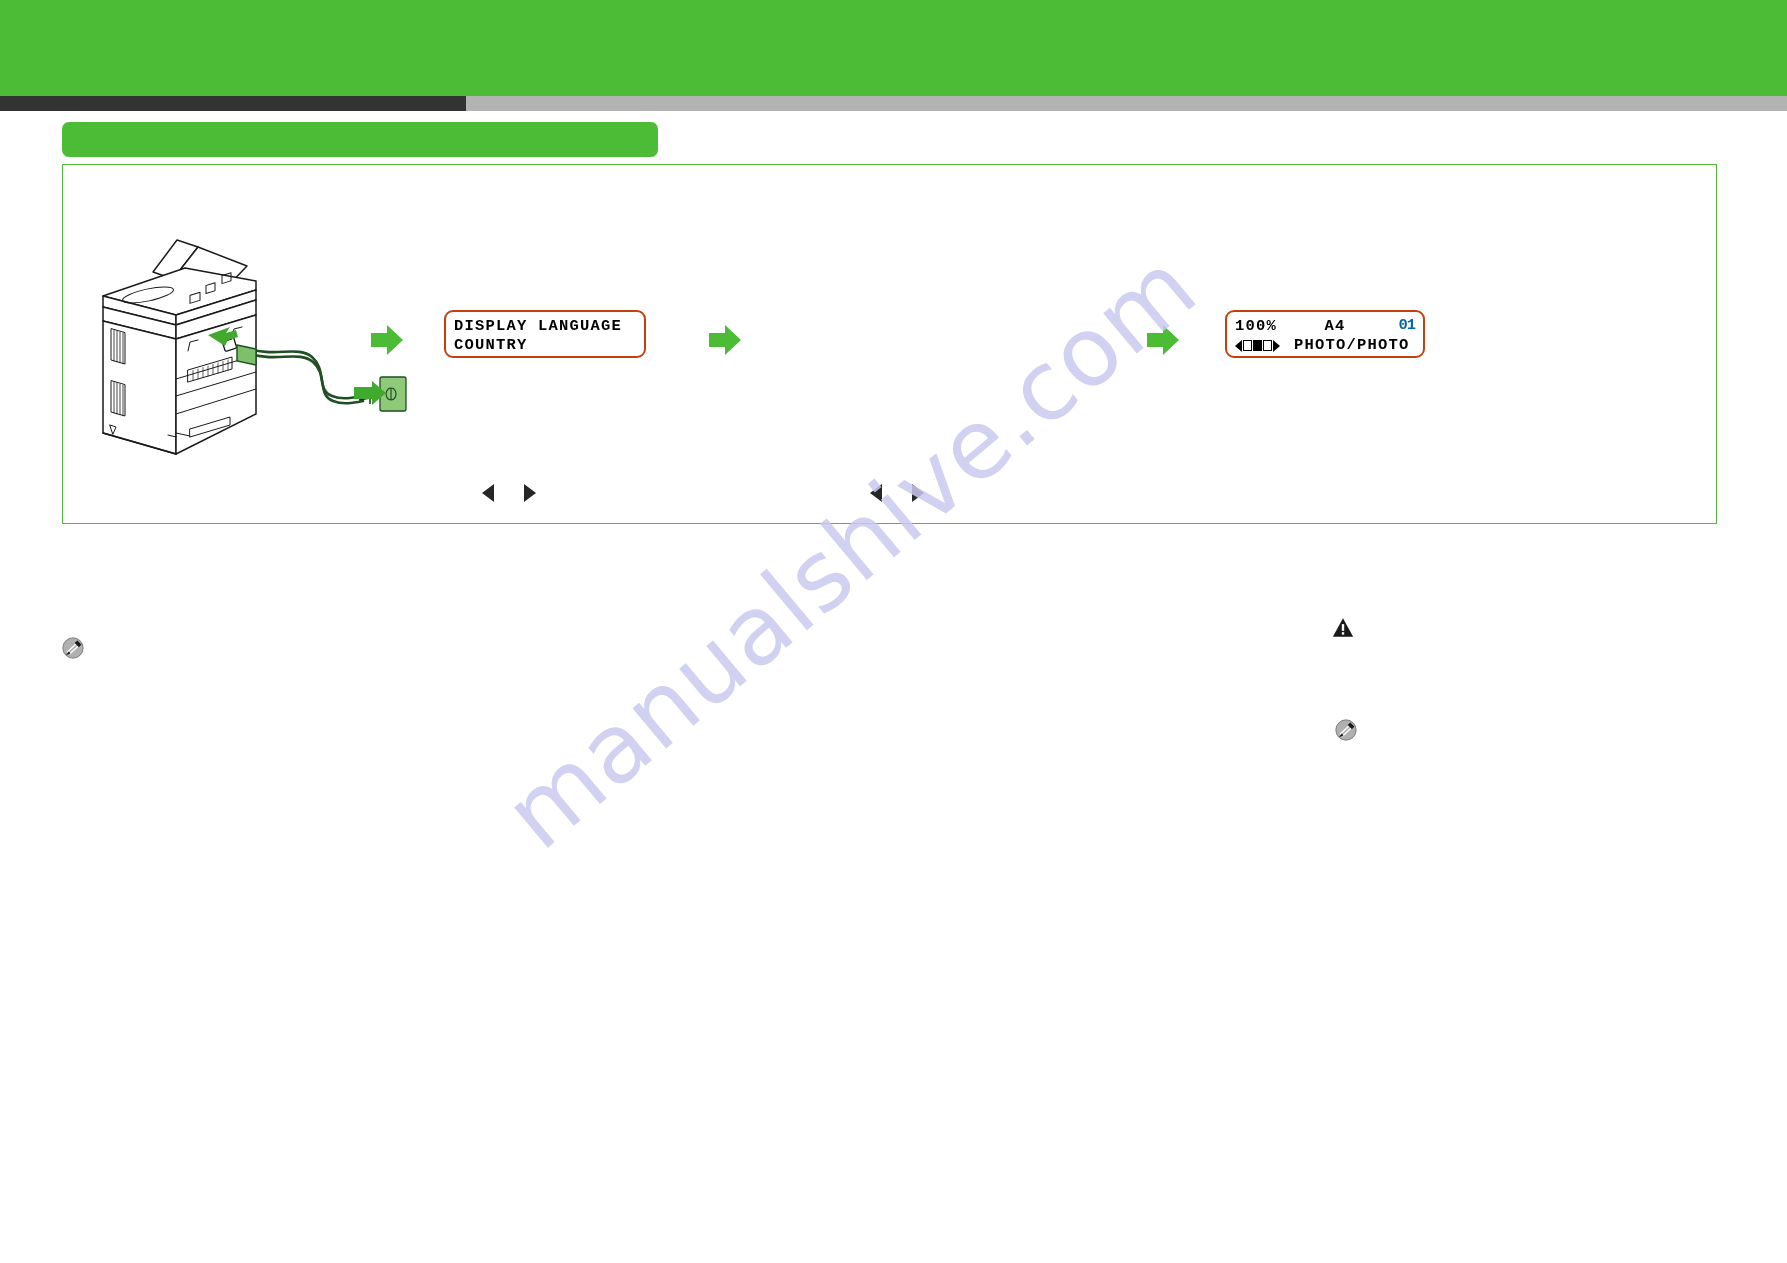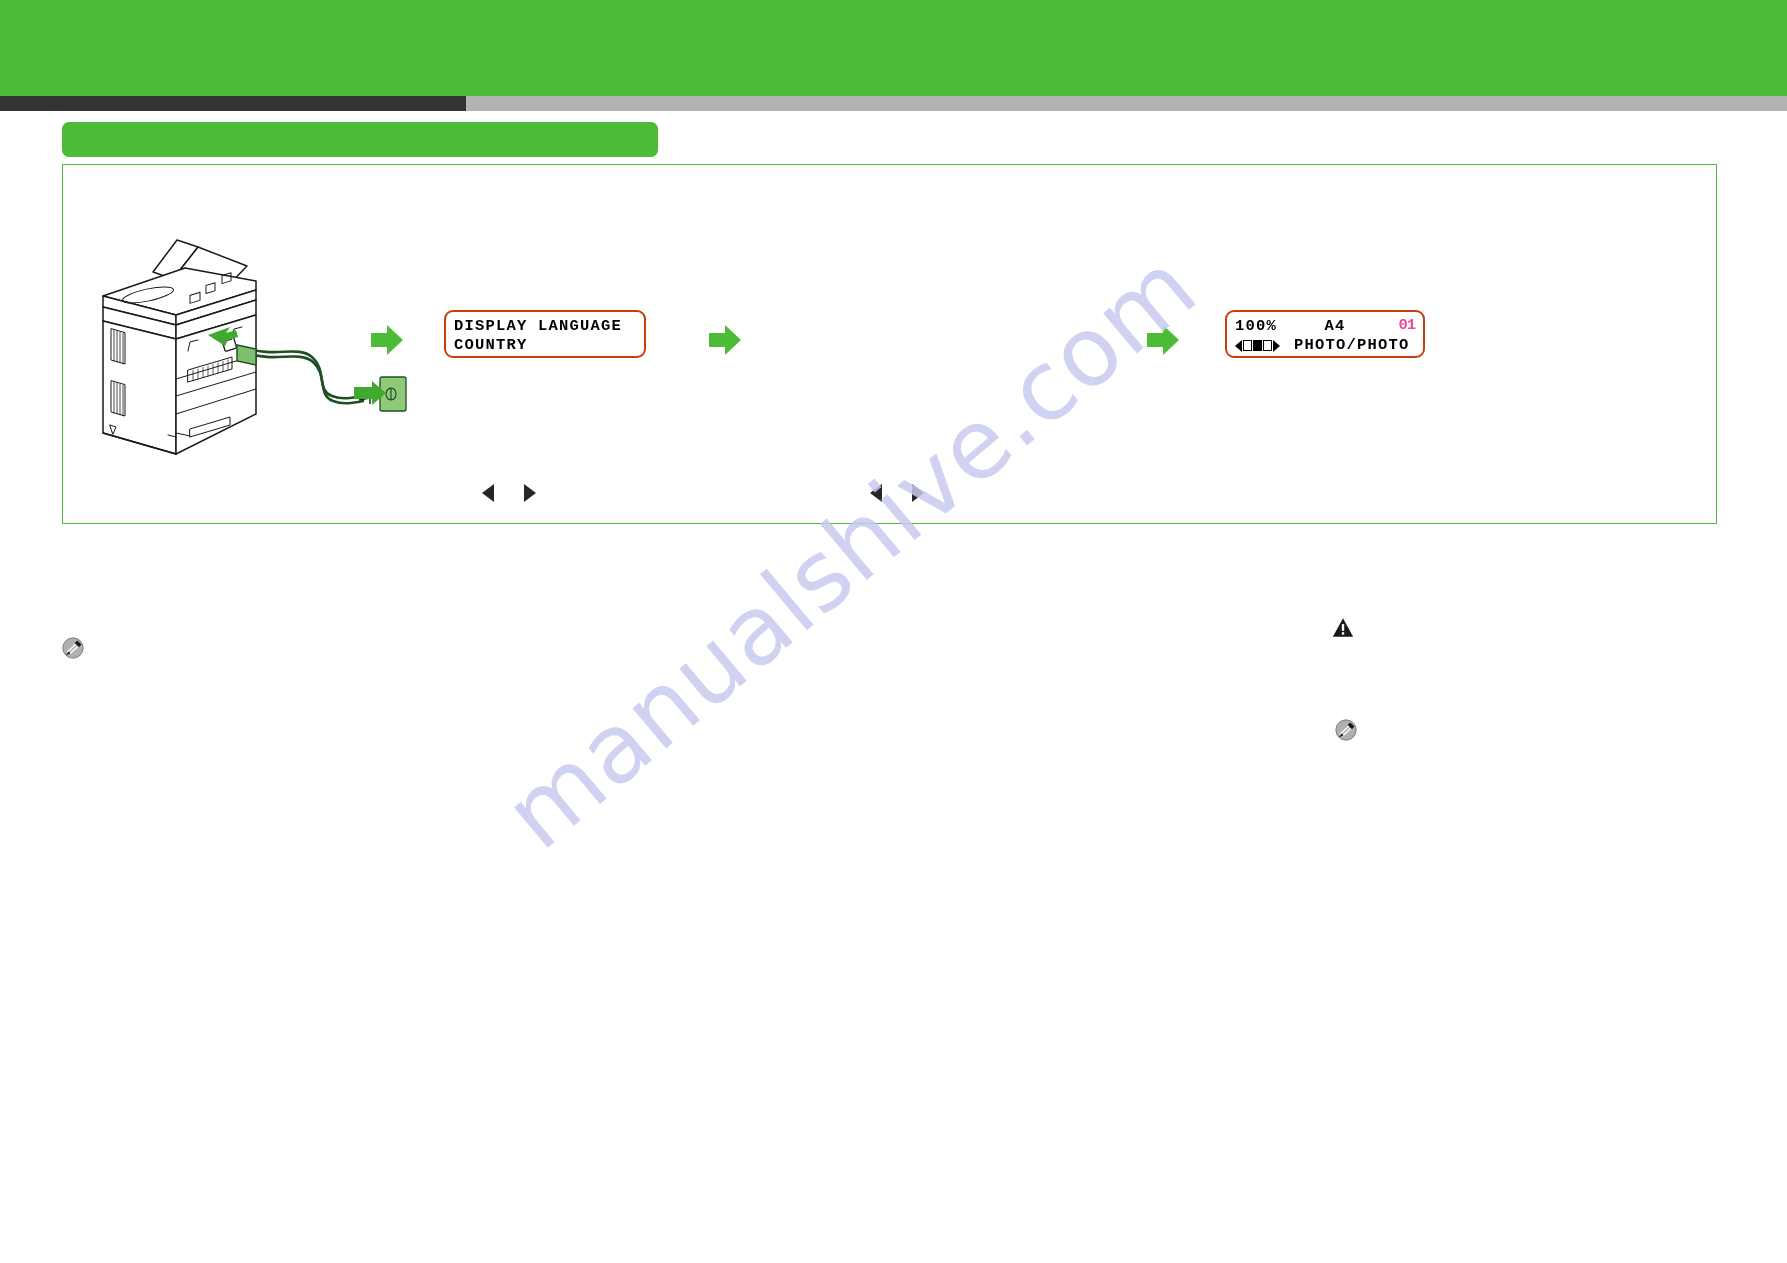--- a/index.html
+++ b/index.html
@@ -139,7 +139,7 @@
     line-height: 18px;
     letter-spacing: -1px;
     text-align: right;
-    color: #ec4899;
+    color: #0369a1;
   }
 
   

